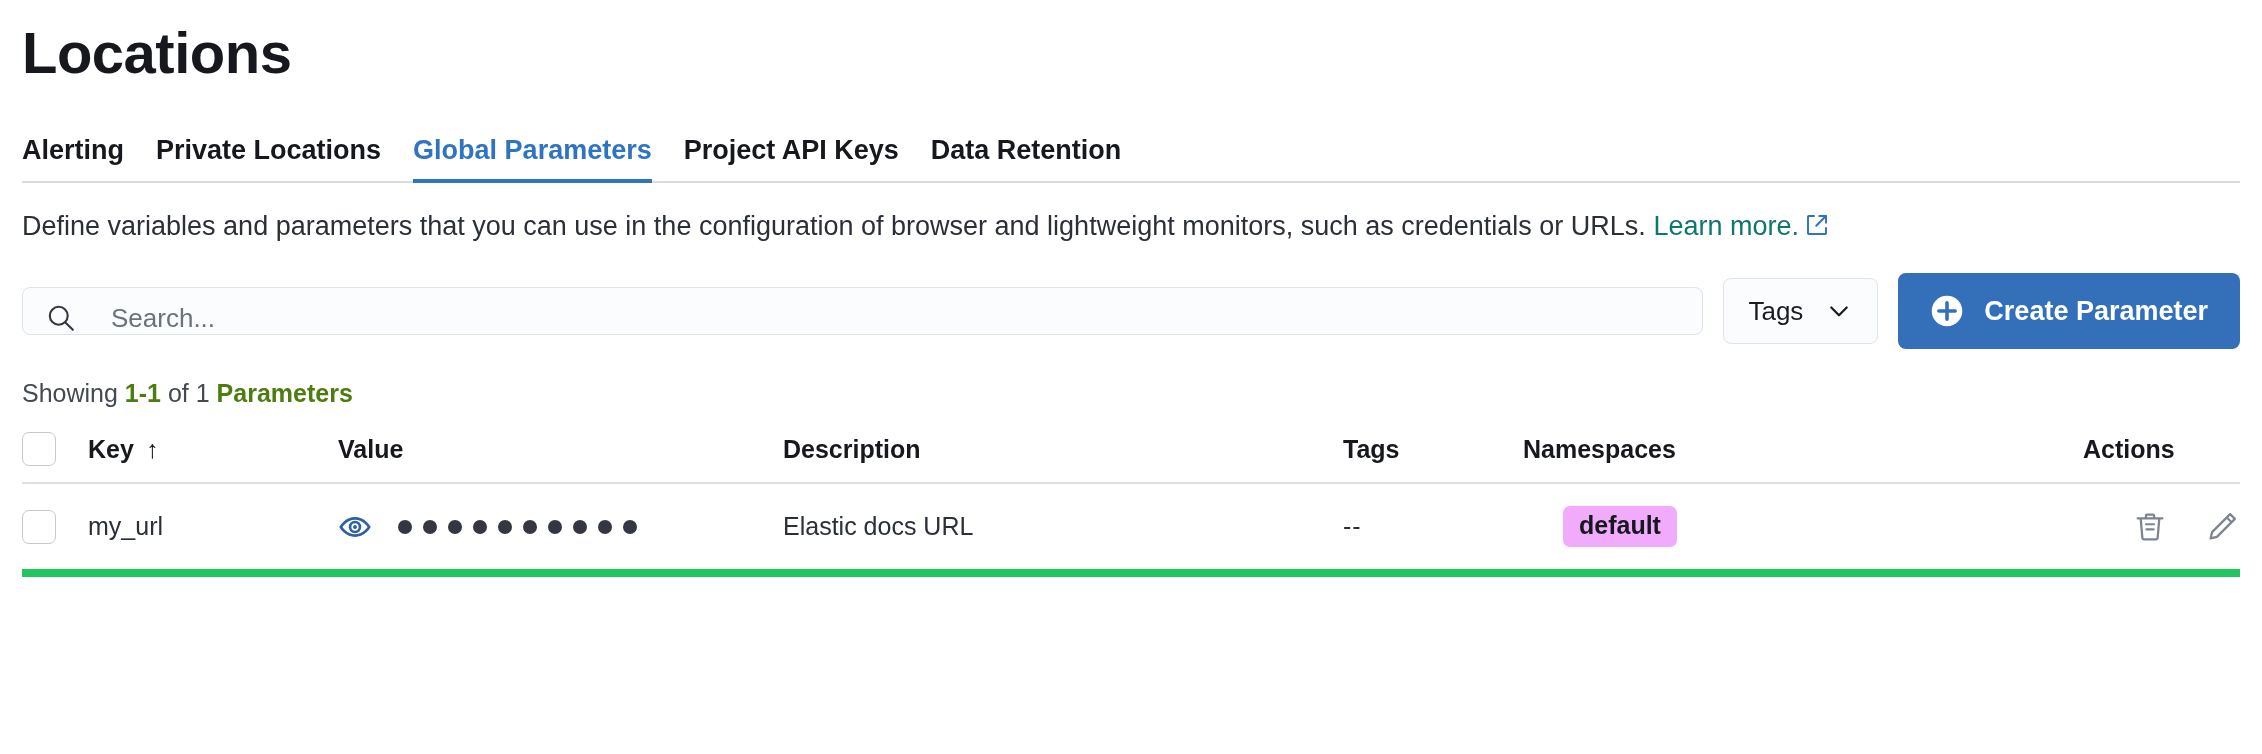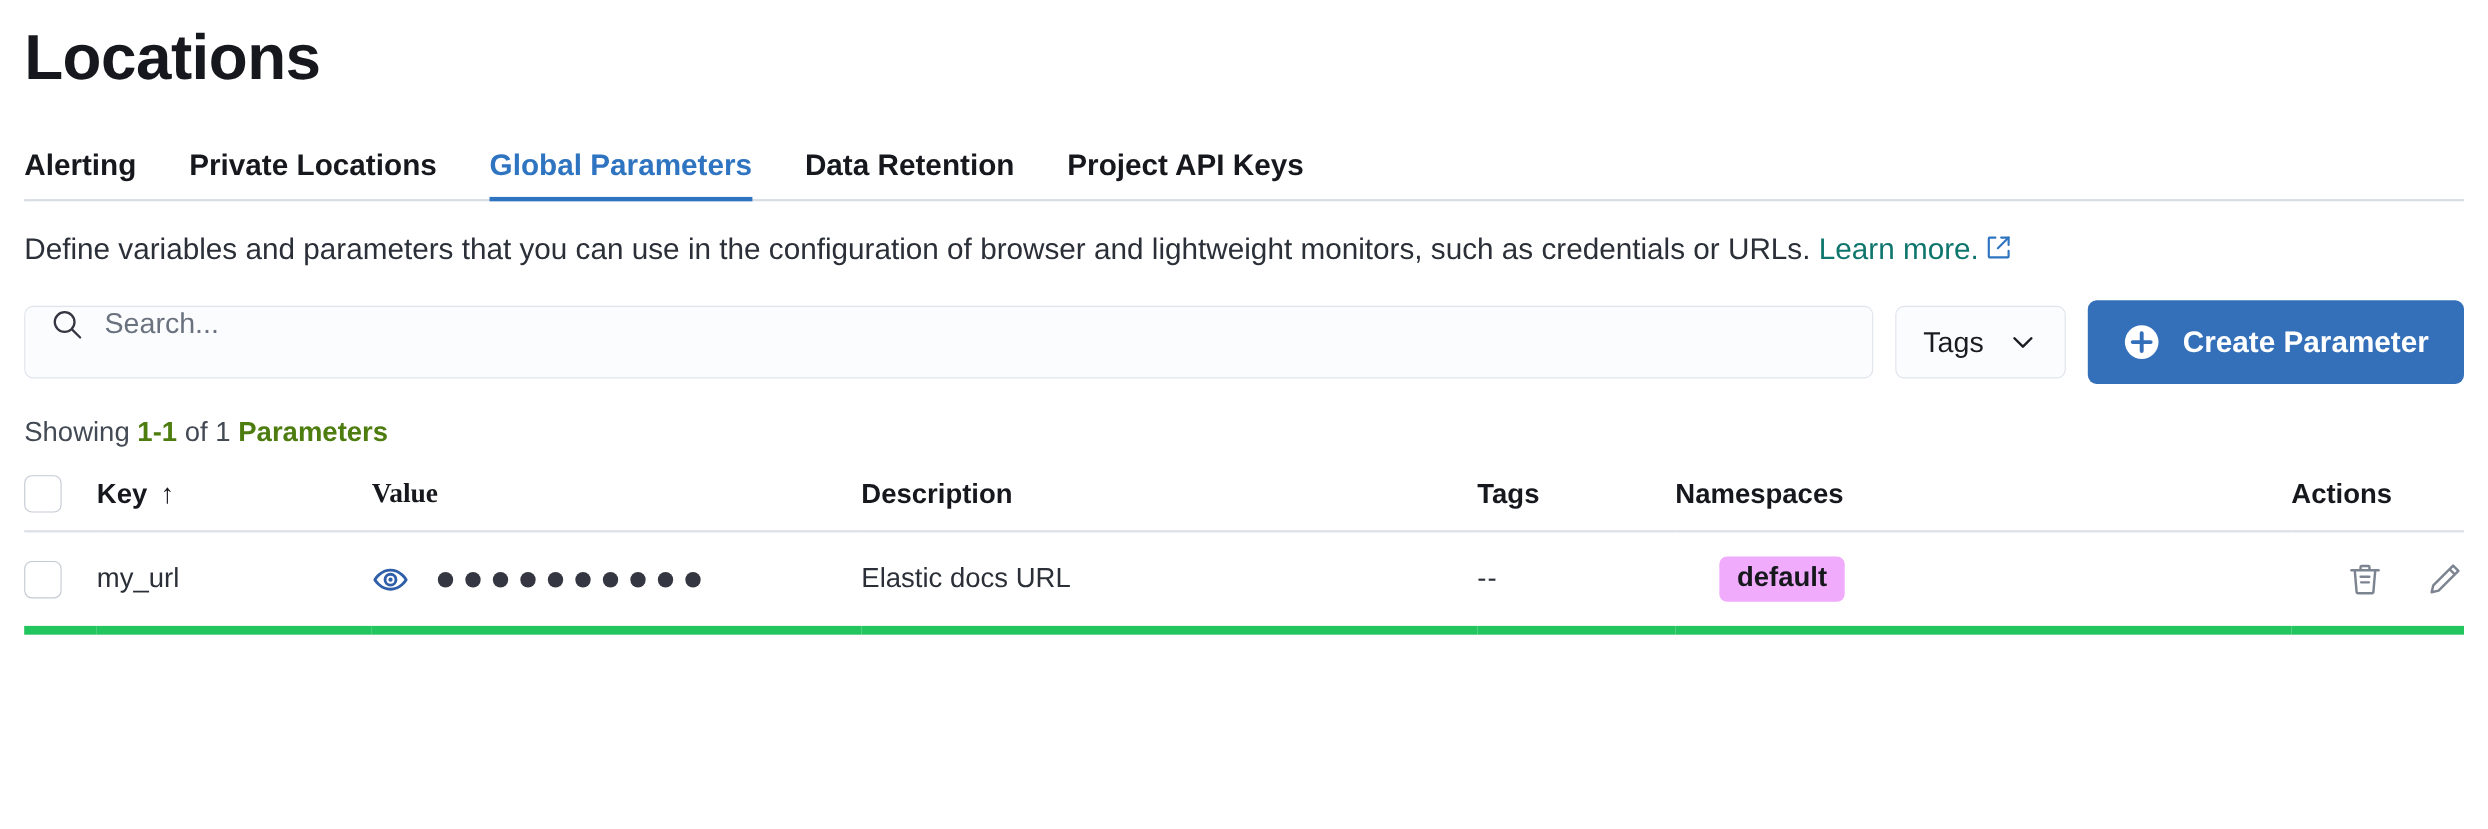--- a/index.html
+++ b/index.html
@@ -27,7 +27,7 @@
   .tabs {
     display: flex;
     align-items: flex-end;
-    gap: 48px;
+    gap: 32px;
     margin-top: 40px;
     border-bottom: 2px solid #d8dce4;
     height: 58px;

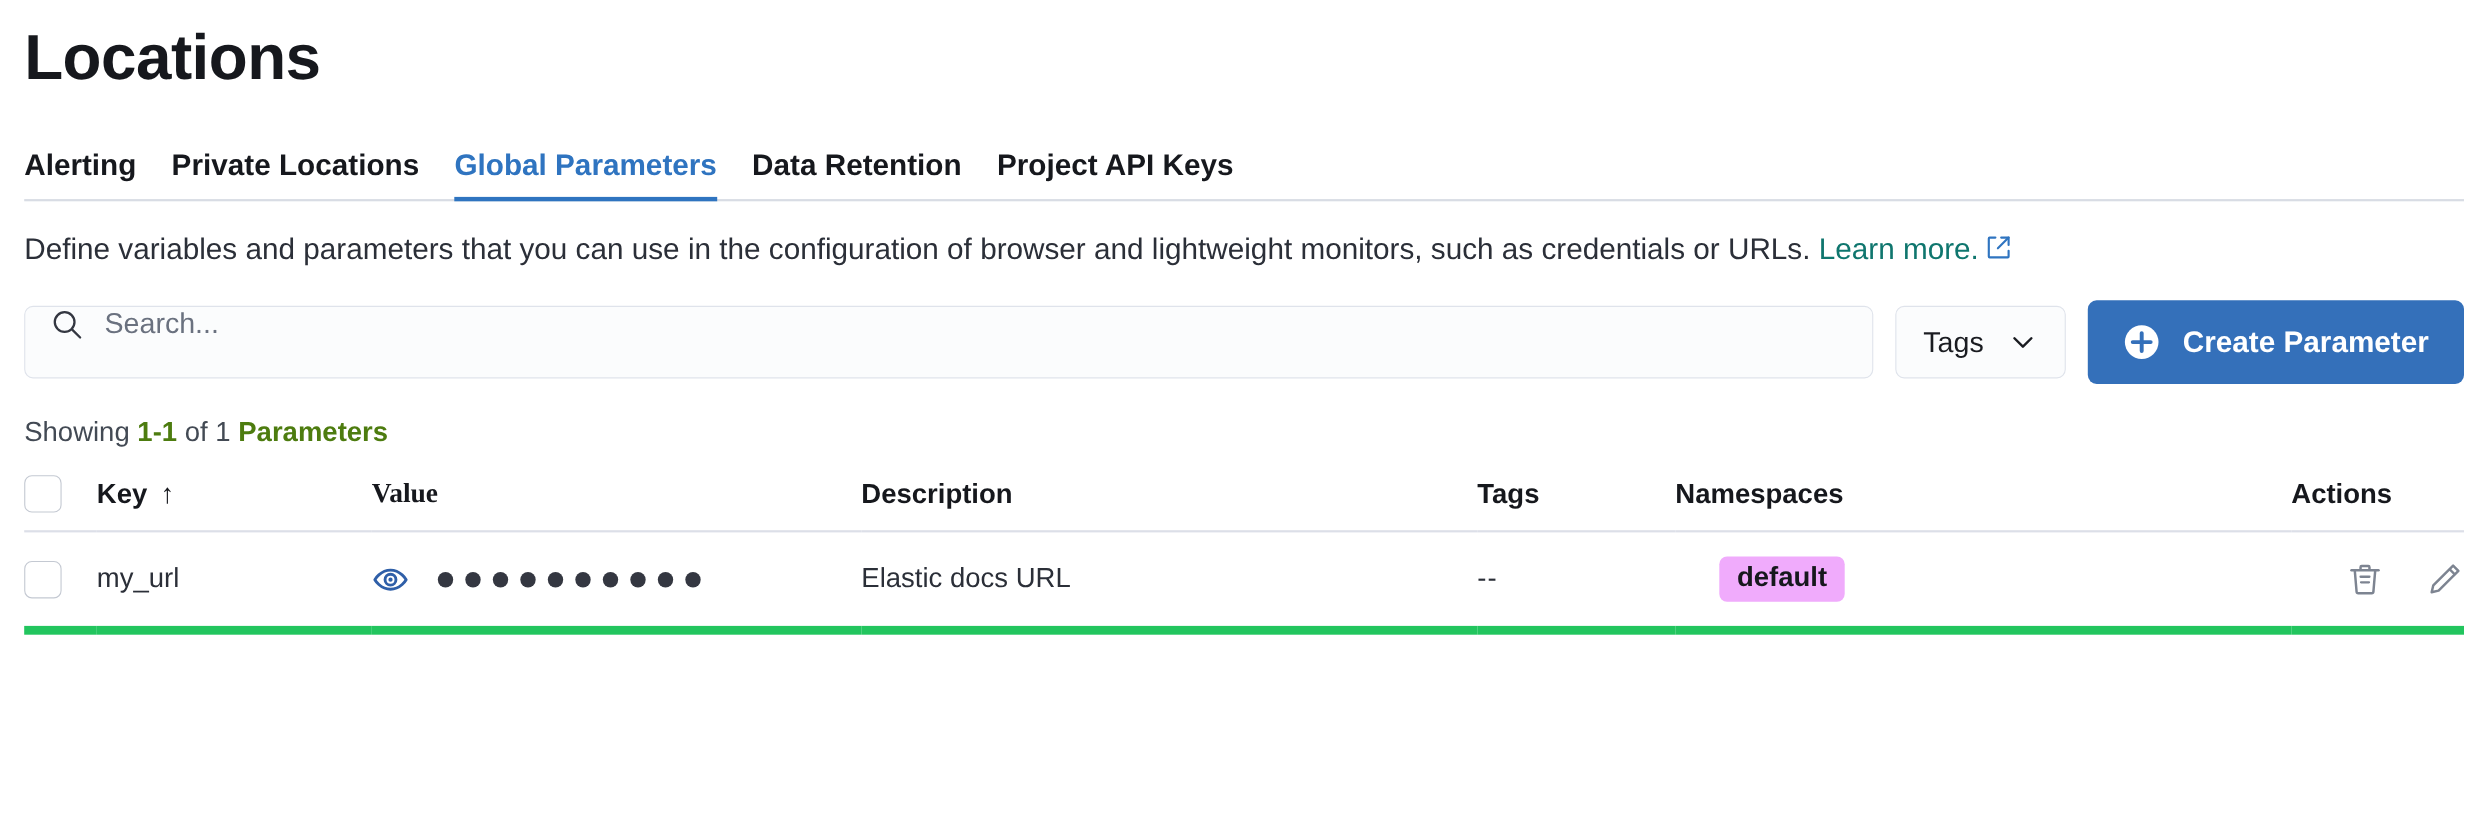--- a/index.html
+++ b/index.html
@@ -224,10 +224,10 @@
       <span>Global Parameters</span>
     </div>
     <div class="tab">
+      <span>Project API Keys</span>
+    </div>
+    <div class="tab">
       <span>Data Retention</span>
-    </div>
-    <div class="tab">
-      <span>Project API Keys</span>
     </div>
   </nav>
 

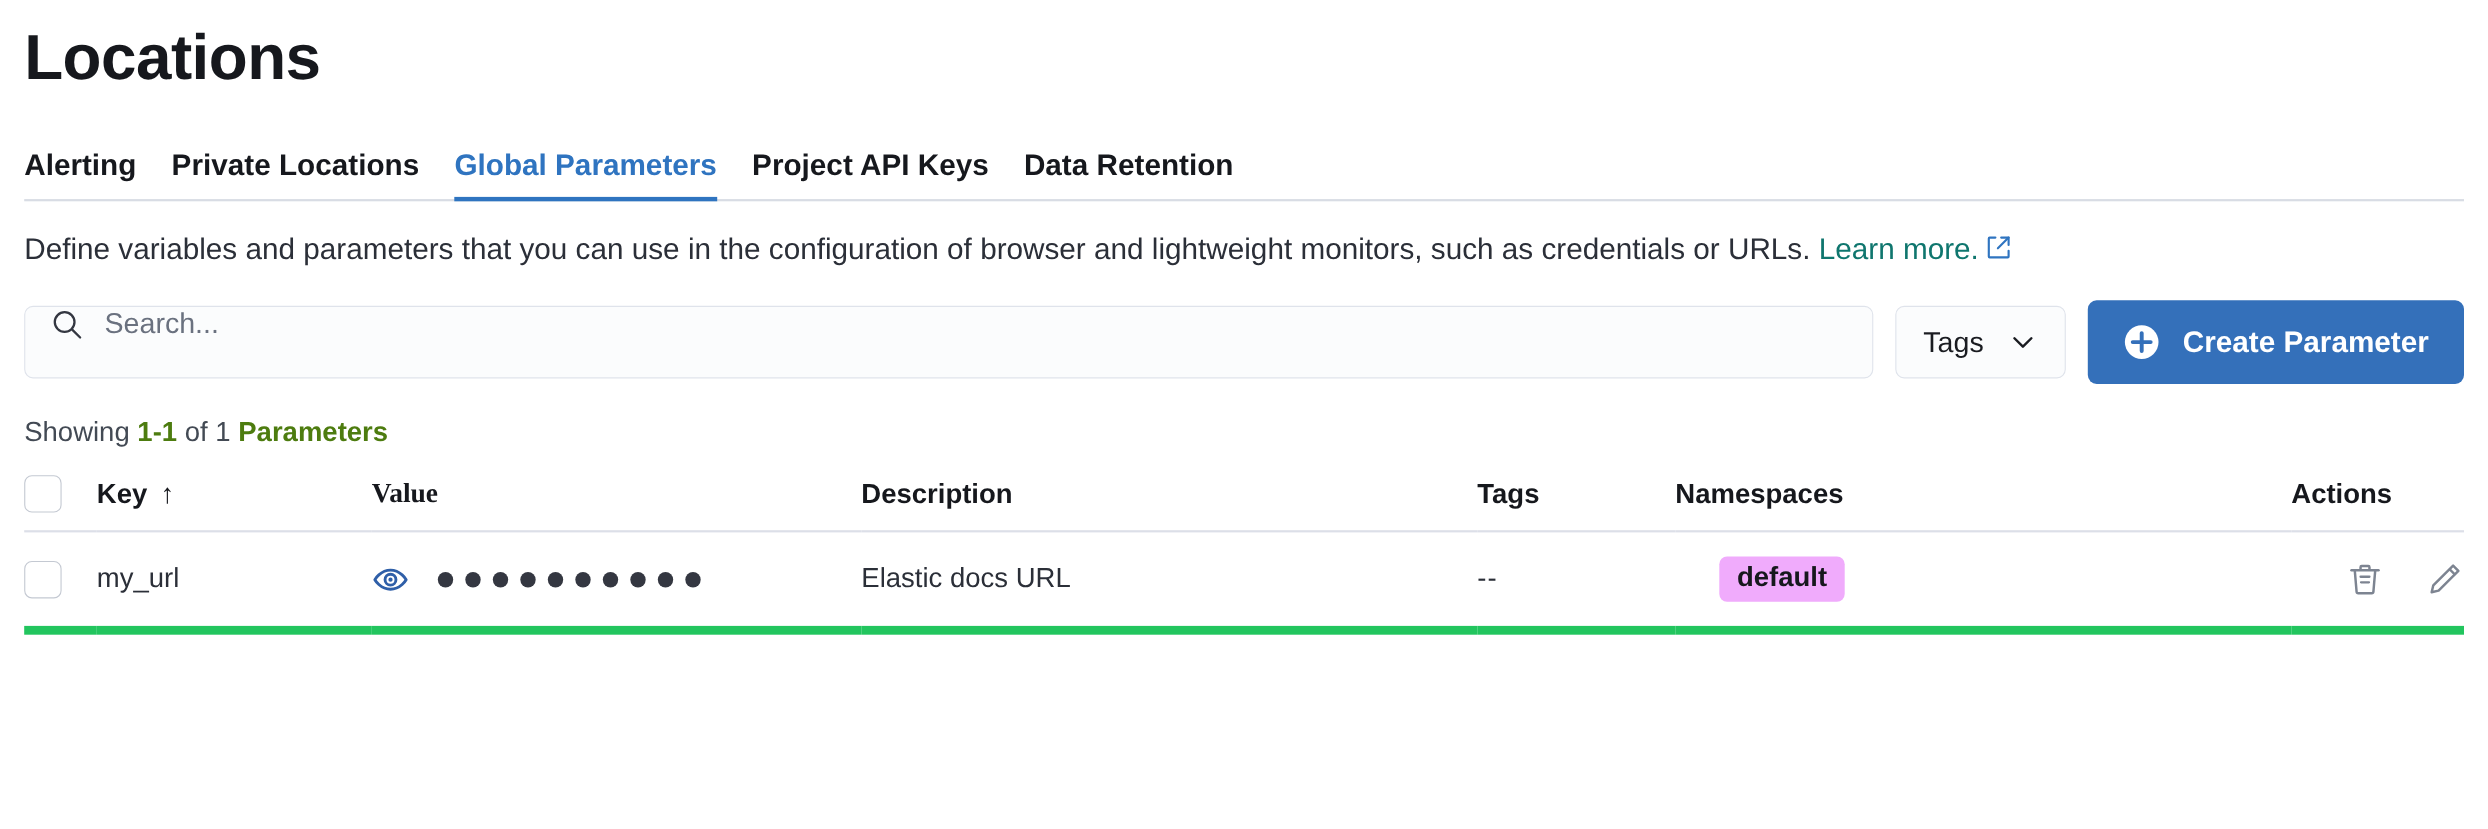--- a/index.html
+++ b/index.html
@@ -80,14 +80,14 @@
   }
   .search-box {
     flex: 1;
-    height: 66px;
+    height: 48px;
     border: 1px solid #dfe3eb;
     border-radius: 8px;
     background: #fbfcfd;
     display: flex;
-    align-items: flex-start;
+    align-items: flex-end;
     padding: 0 22px;
-    gap: 18px;
+    gap: 34px;
     min-width: 0;
   }
   .search-box input {

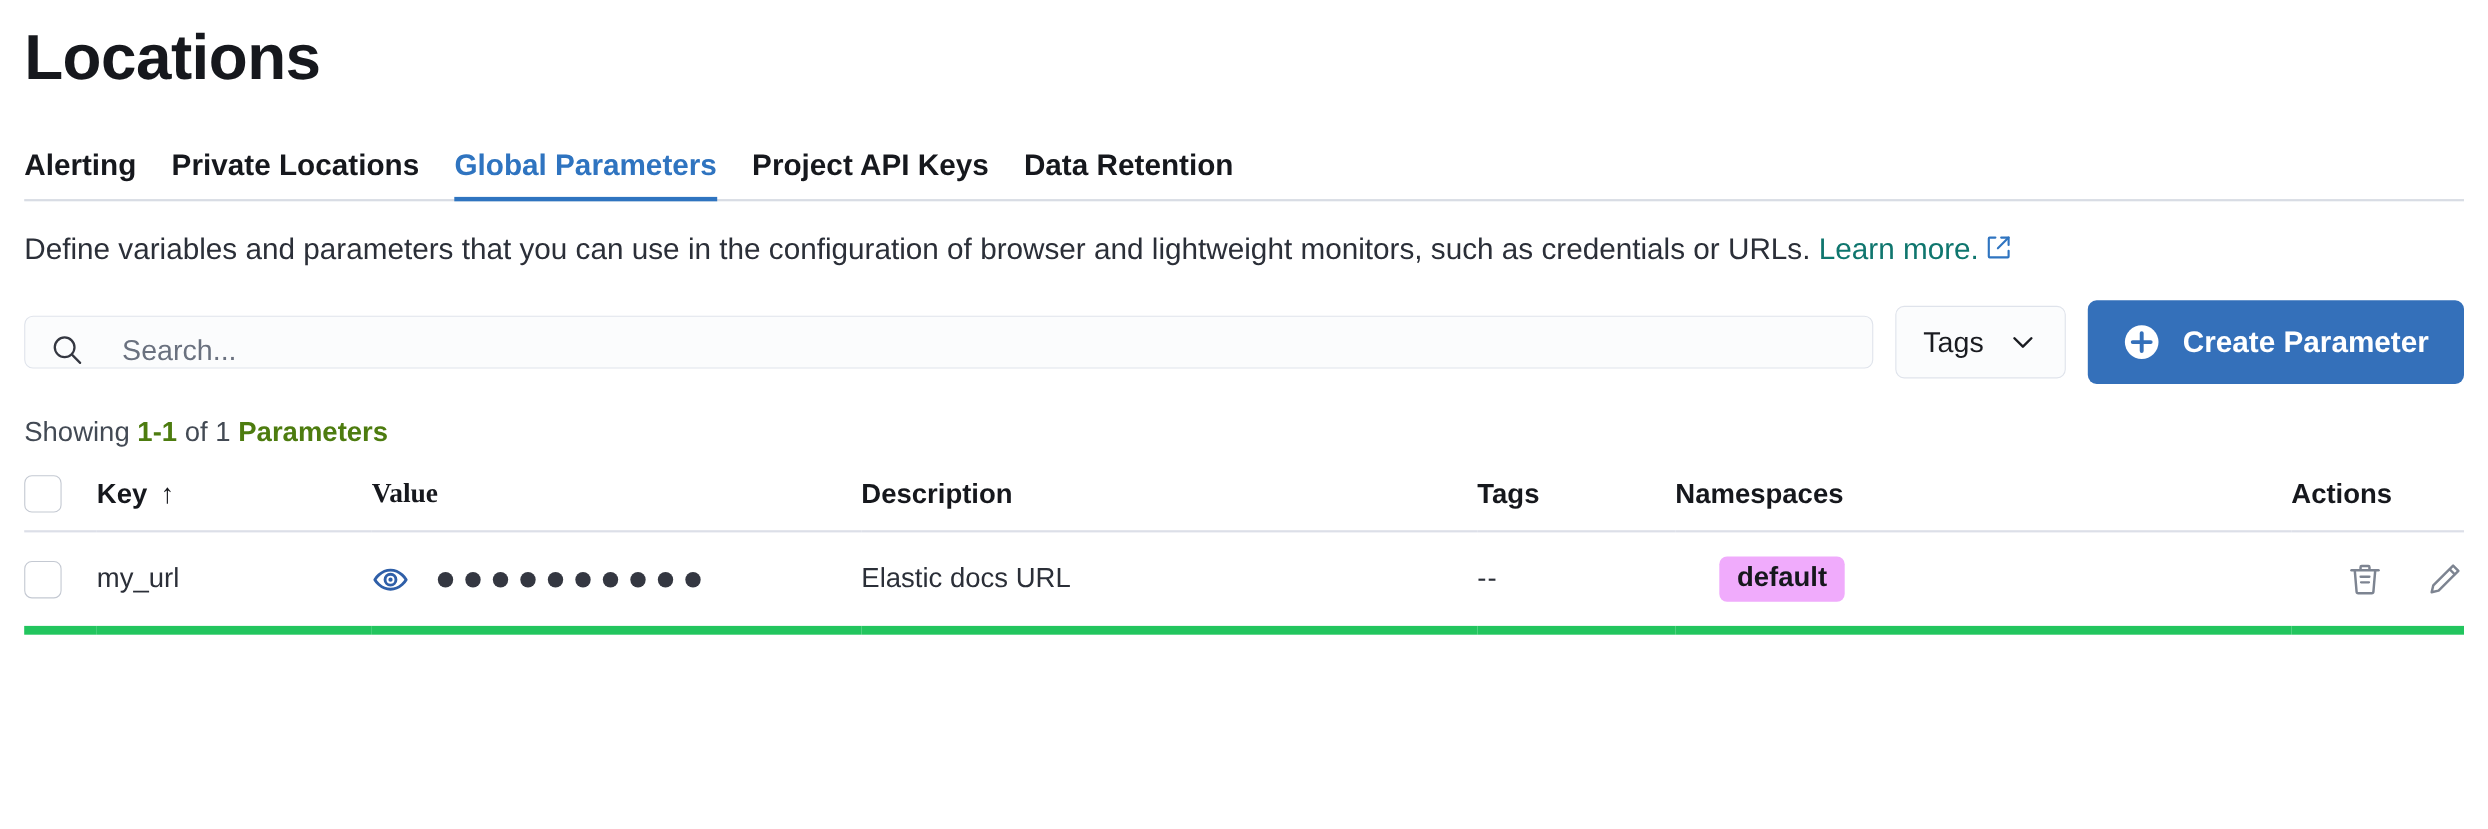--- a/index.html
+++ b/index.html
@@ -168,7 +168,7 @@
   }
   .col-check { width: 66px; }
   .col-key   { width: 250px; }
-  .col-value { width: 445px; font-family: Liberation Serif, serif; }
+  .col-value { width: 445px; }
   .col-desc  { width: 560px; }
   .col-tags  { width: 180px; }
   .col-ns    { width: 560px; }

